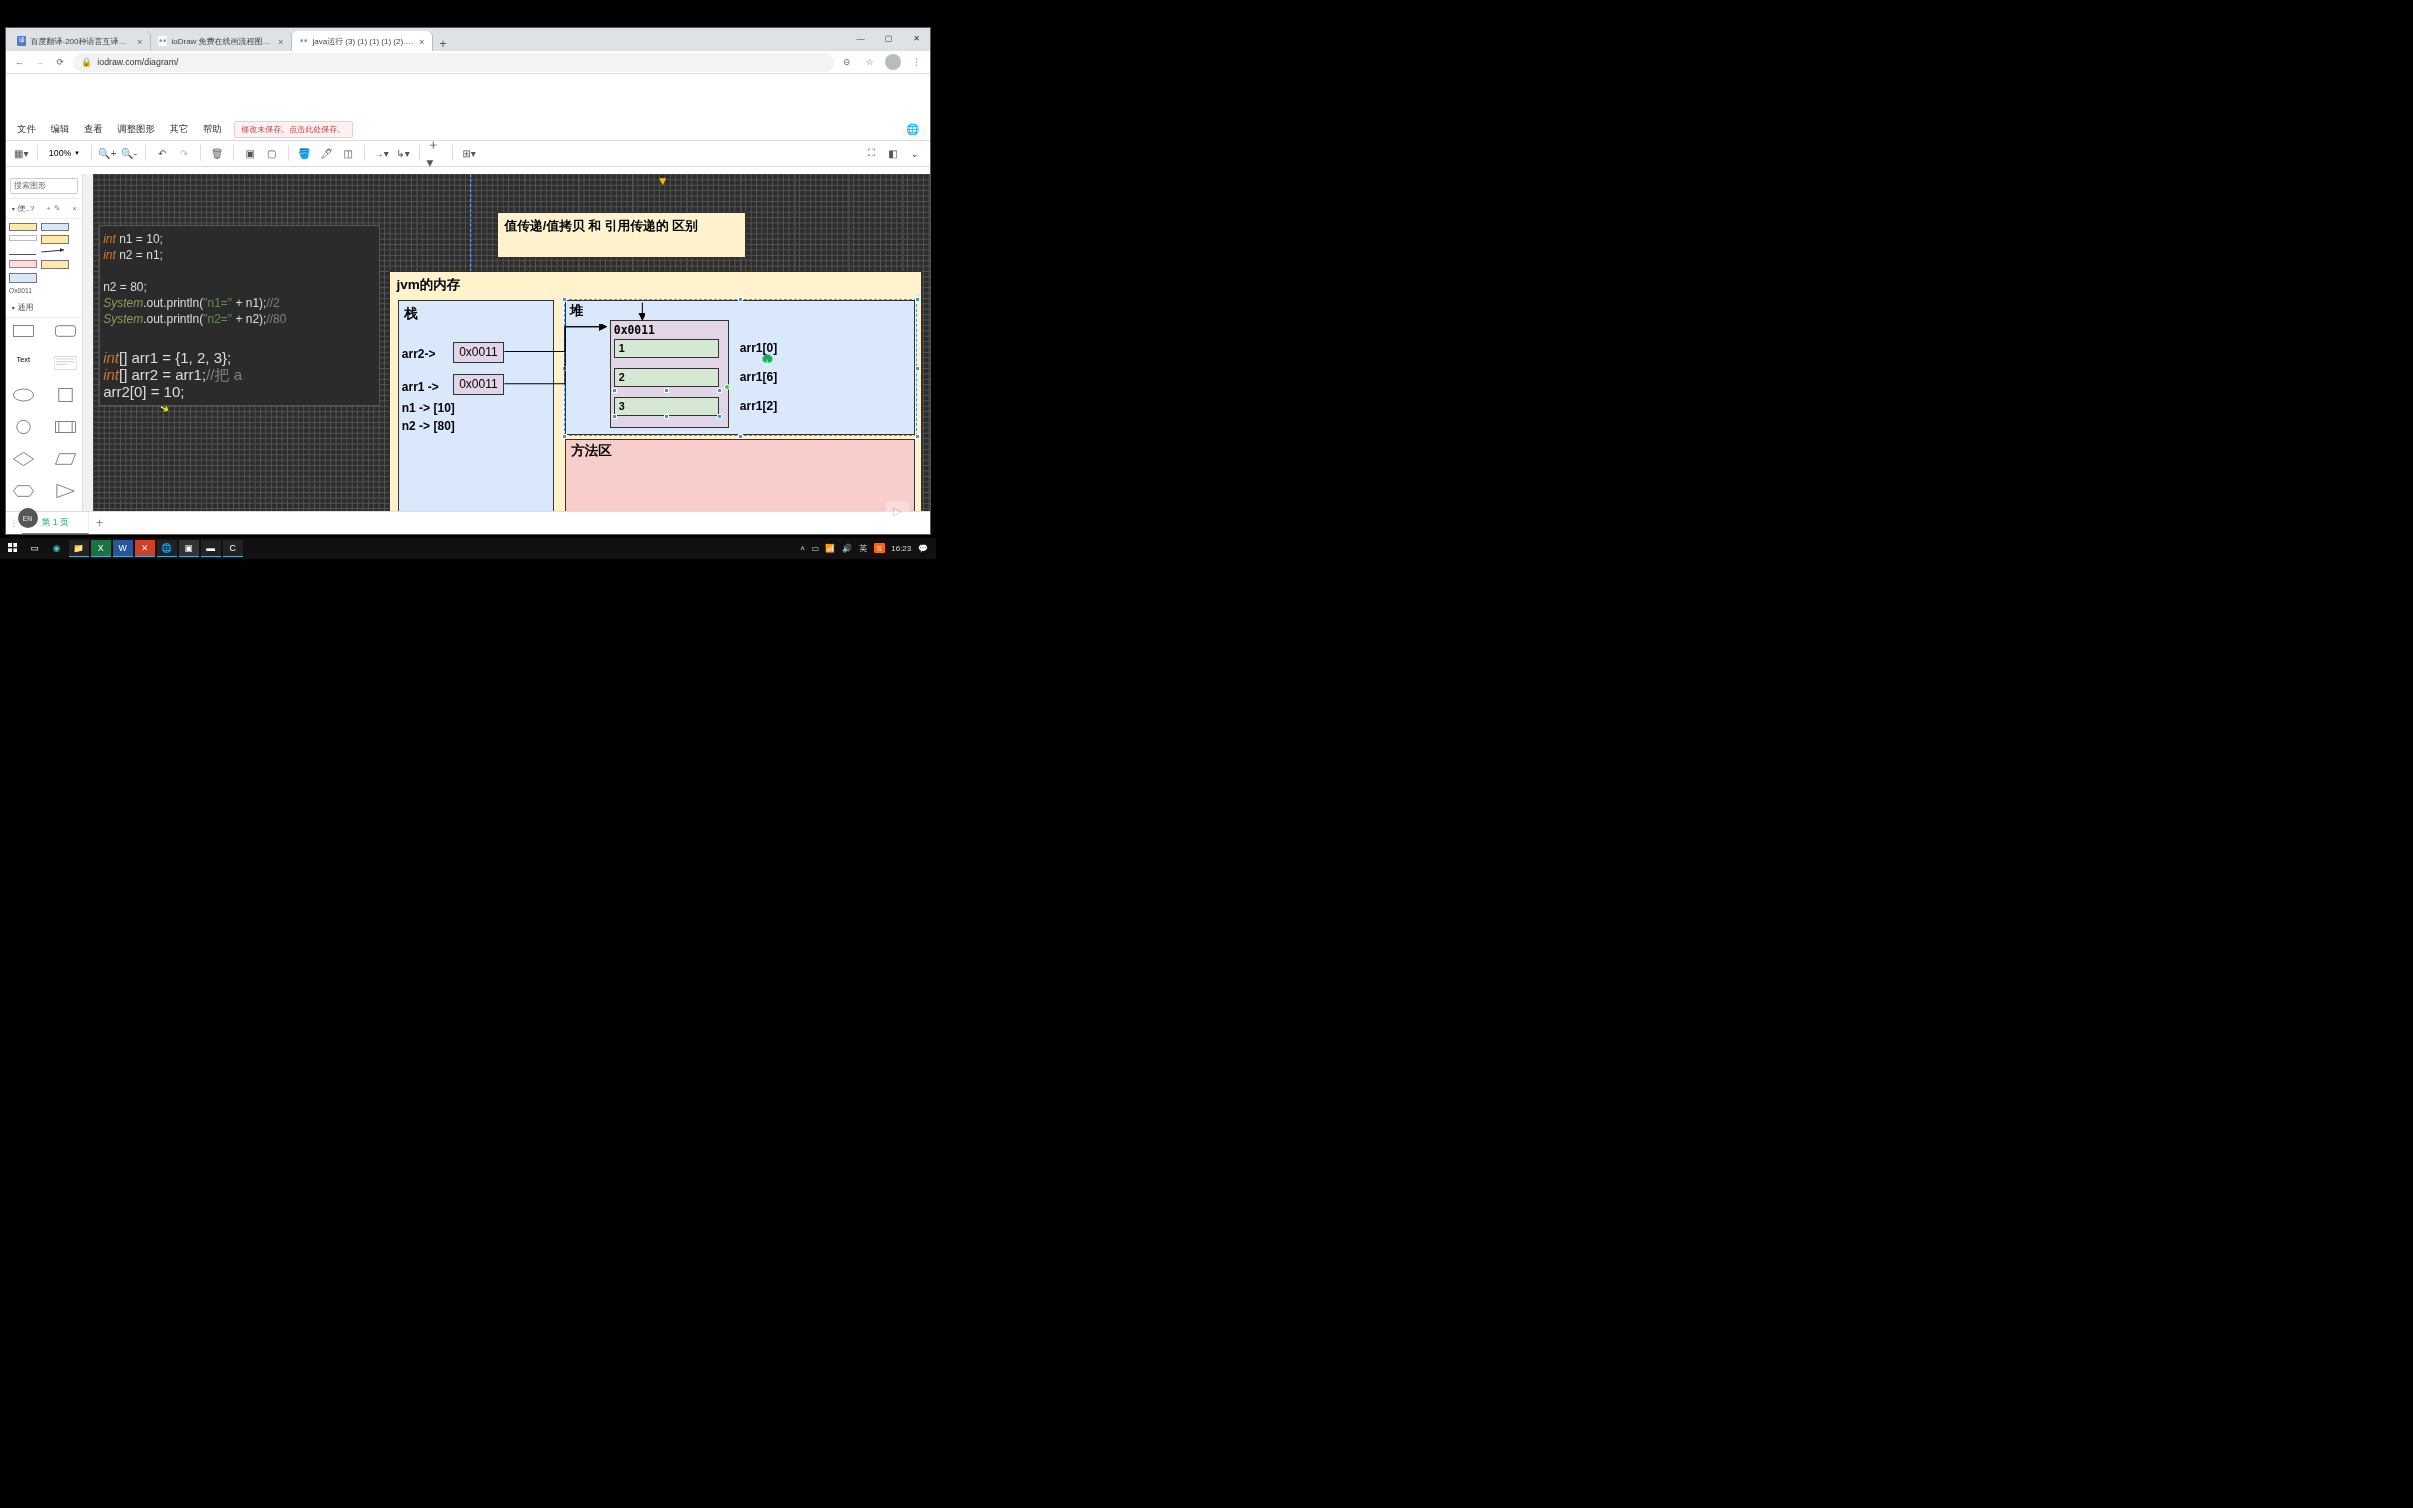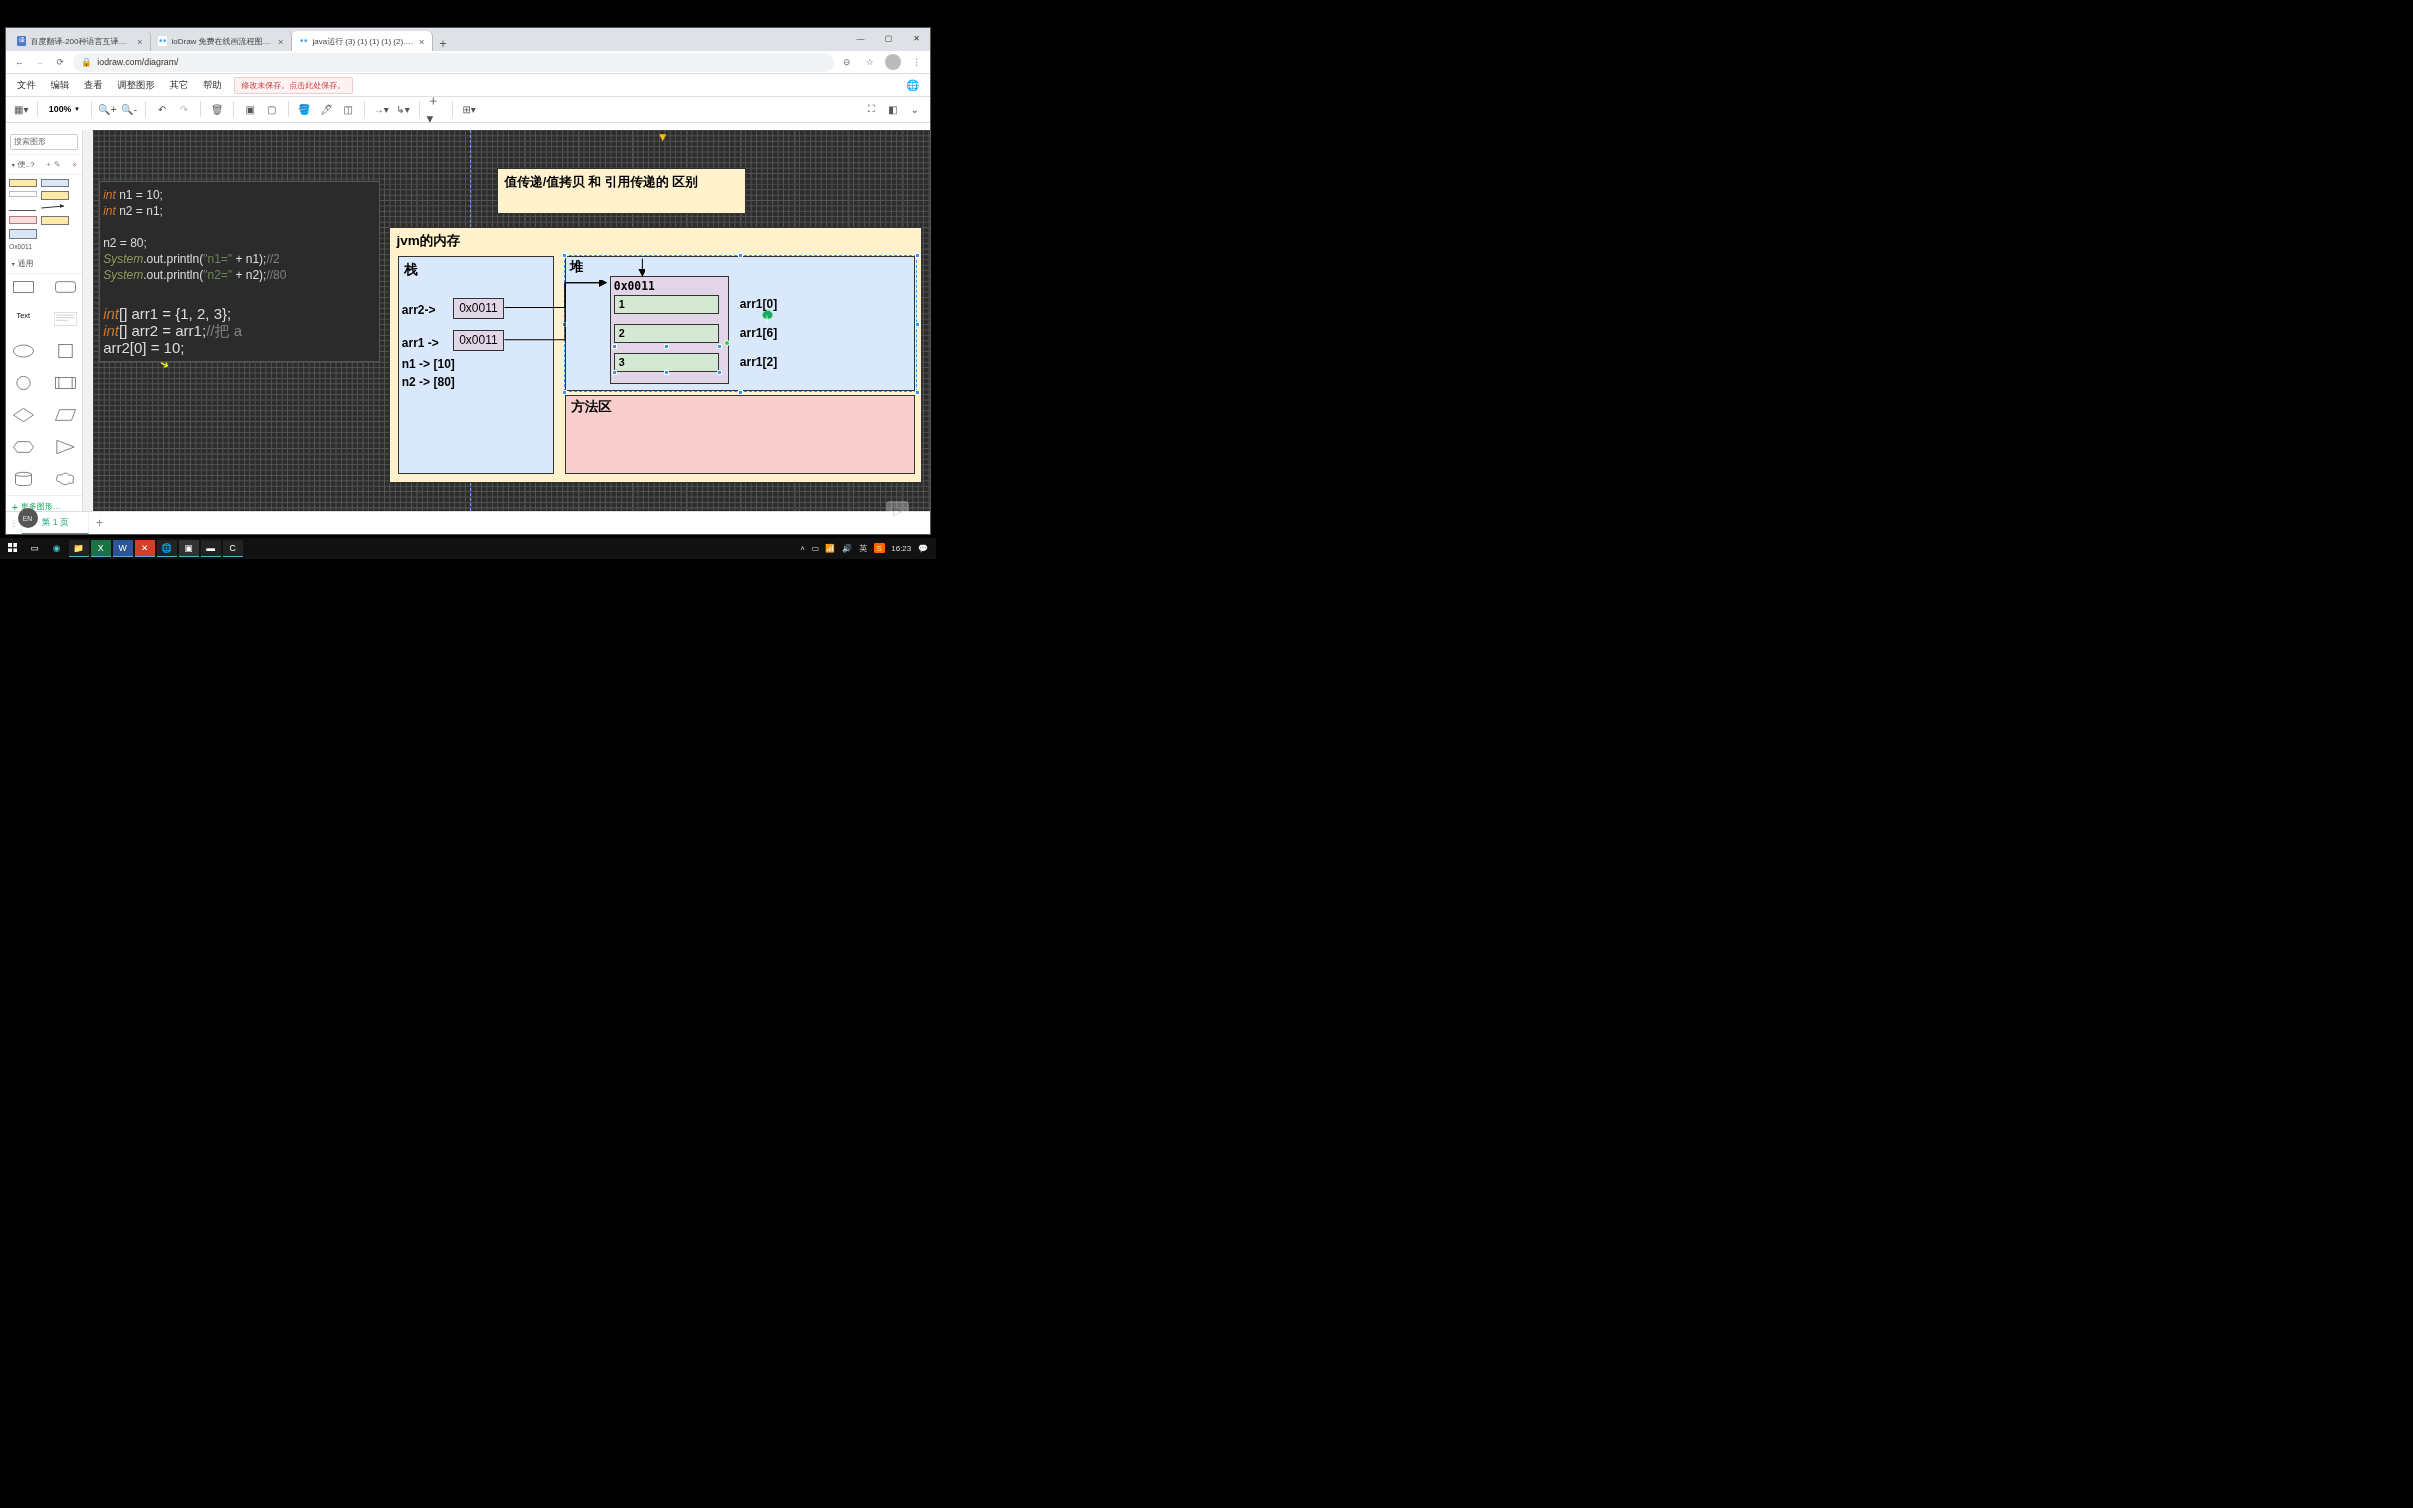--- a/index.html
+++ b/index.html
@@ -25,7 +25,7 @@
     .avatar { width: 16px; height: 16px; border-radius: 50%; background: #bbb; }
 
     
-    .menu-bar { height: 23px; border-bottom: 0.7px solid #ddd; display: flex; align-items: center; padding: 0 4px; gap: 1.3px; }
+    .menu-bar { height: 23px; border-bottom: 0.7px solid #ddd; display: flex; align-items: center; padding: 0 4px; gap: 1.3px; margin-top: 44px; }
     .menu-item { padding: 2.7px 6.7px; font-size: 9.4px; color: #333; }
     .save-warning { margin-left: 4px; color: #c44; border: 0.7px solid #ecc; background: #fdf2f2; padding: 2px 6.7px; font-size: 8px; border-radius: 2px; }
     .globe { margin-left: auto; color: #888; font-size: 10.8px; padding: 0 5.4px; }

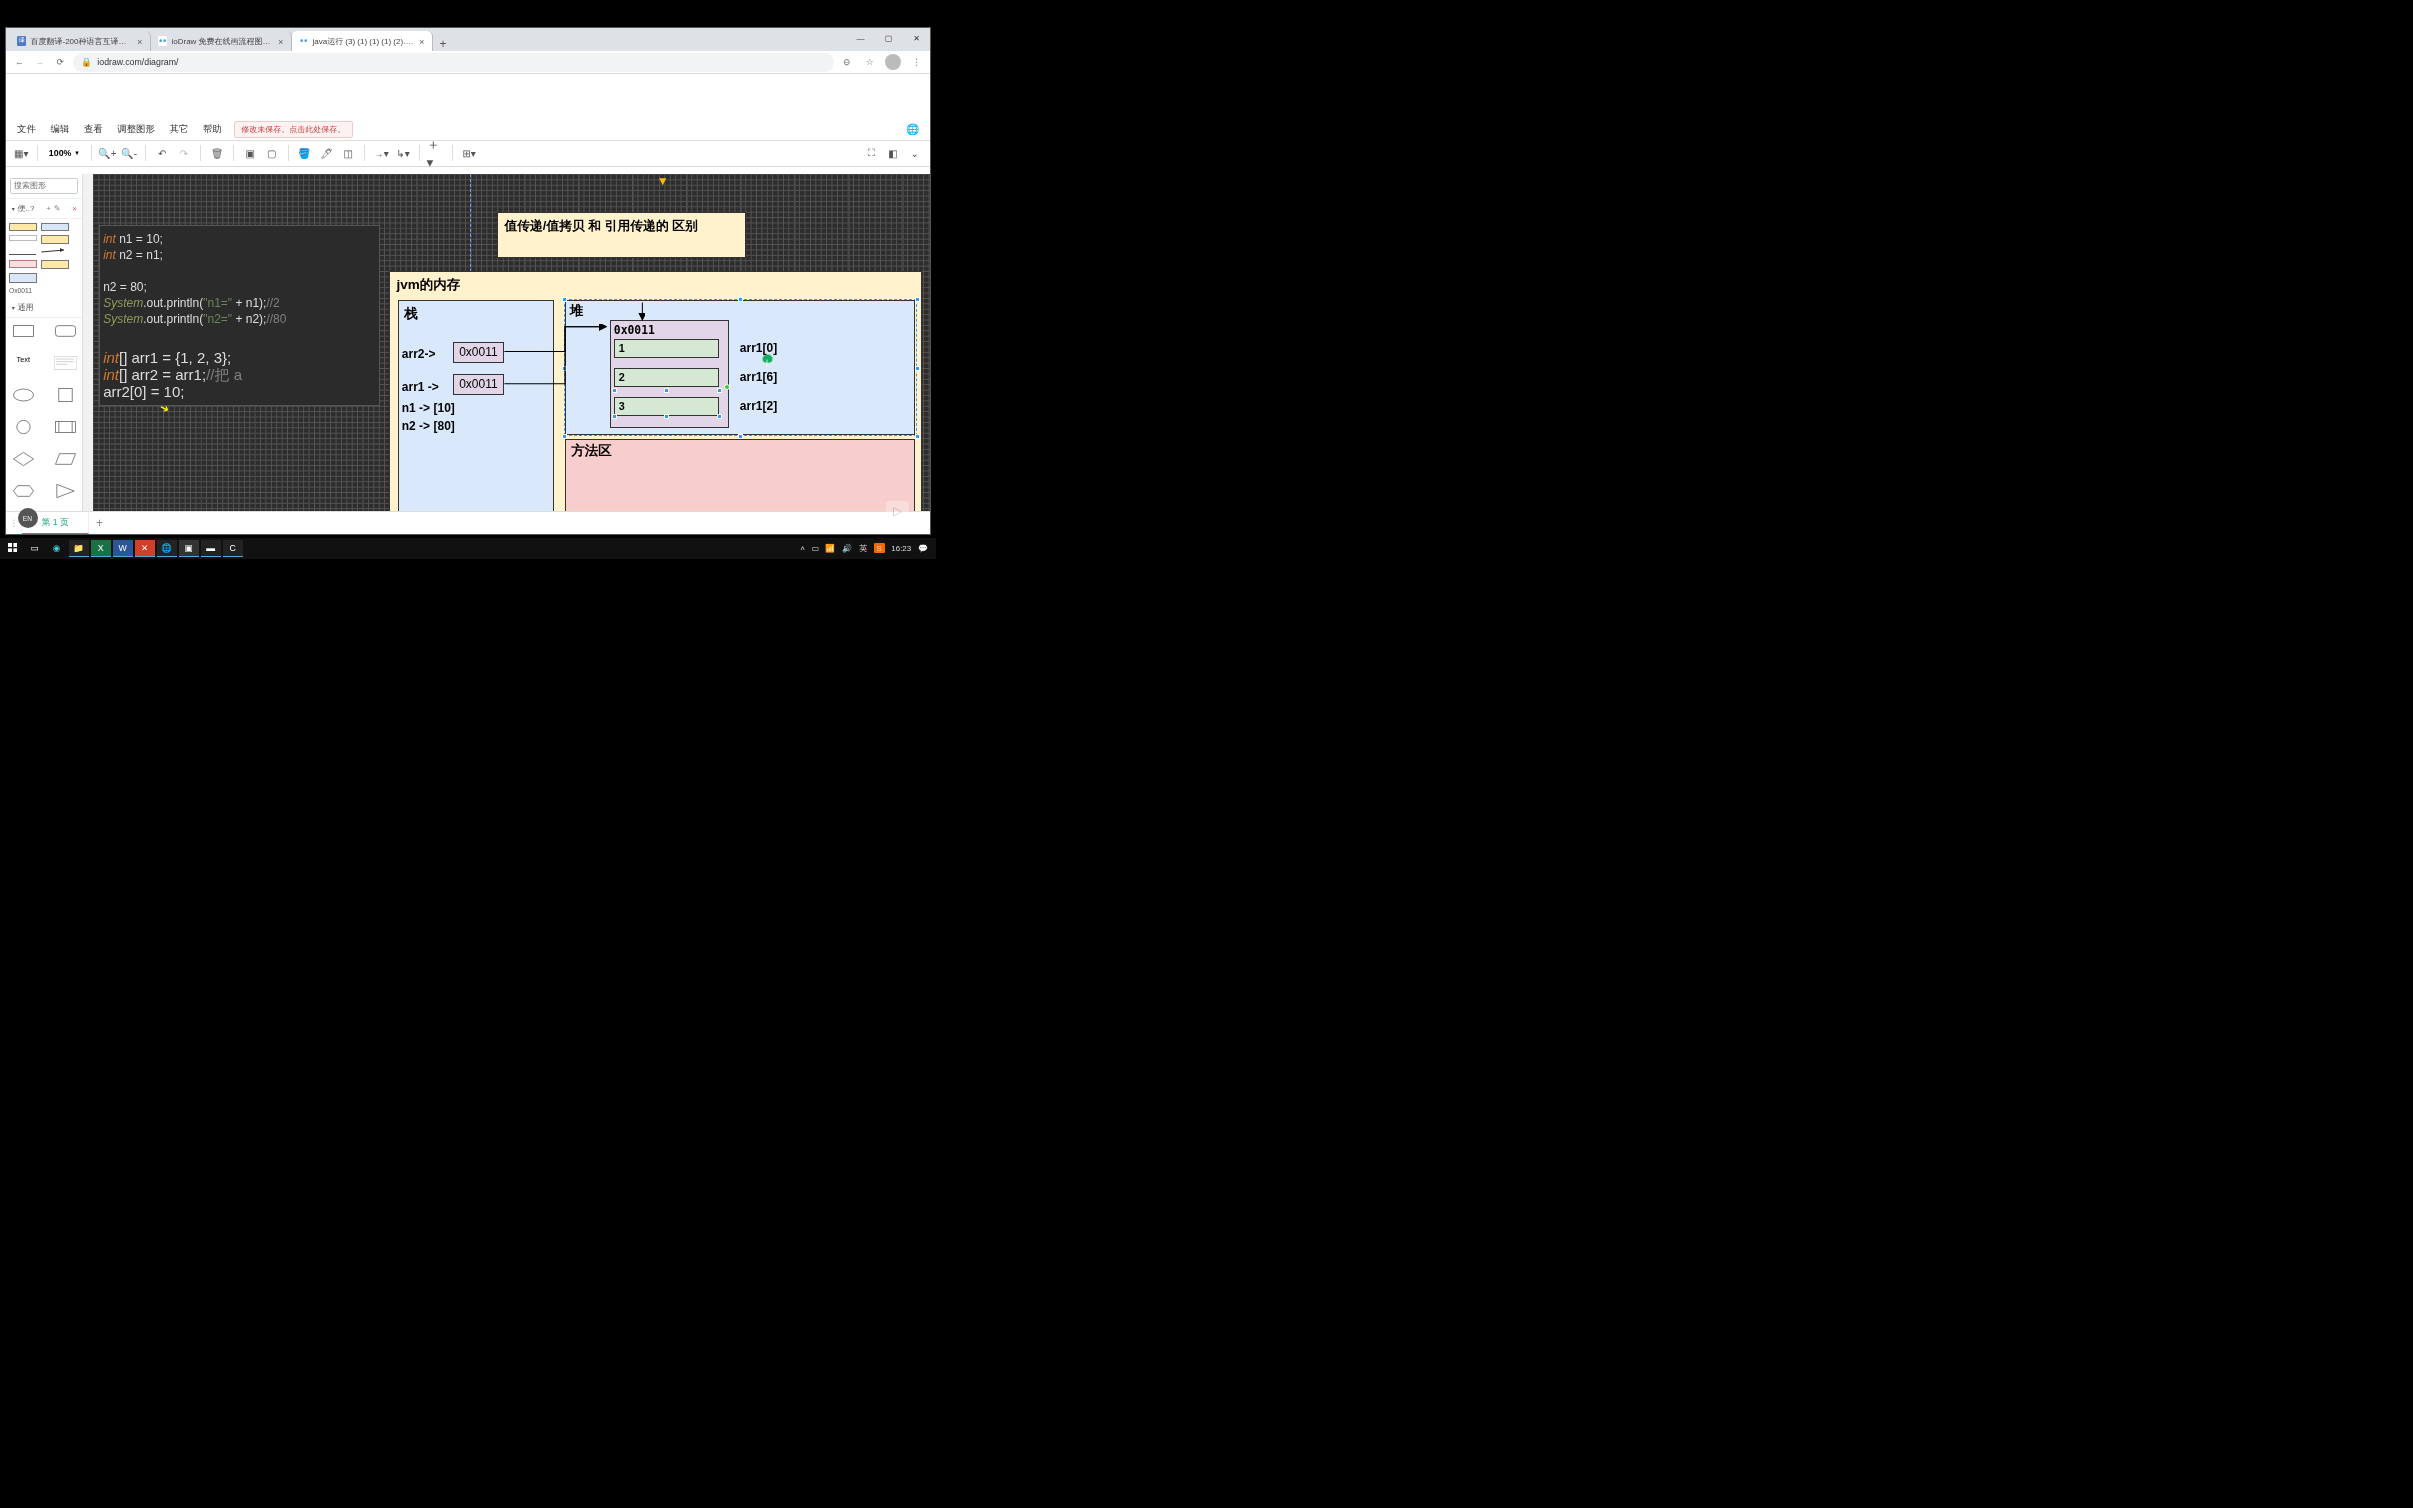--- a/index.html
+++ b/index.html
@@ -34,7 +34,7 @@
     .toolbar { height: 25.6px; border-bottom: 0.7px solid #ddd; display: flex; align-items: center; padding: 0 5.4px; gap: 2.7px; }
     .tool-btn { width: 19px; height: 19px; display: flex; align-items: center; justify-content: center; color: #555; font-size: 10px; border-radius: 1.3px; }
     .tool-sep { width: 0.7px; height: 16px; background: #ddd; margin: 0 4px; }
-    .zoom-box { display: flex; align-items: center; padding: 0 4px; font-size: 8.8px; gap: 2.7px; font-weight: bold; }
+    .zoom-box { display: flex; align-items: center; padding: 0 4px; font-size: 8.8px; gap: 2.7px; }
     .toolbar-right { margin-left: auto; display: flex; gap: 2.7px; }
 
     

